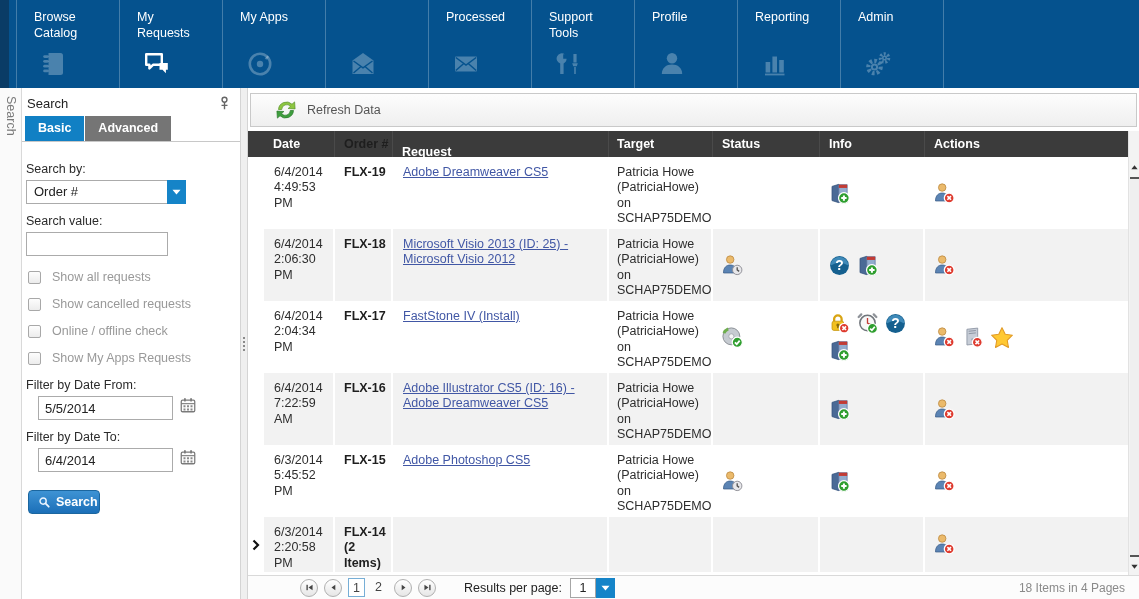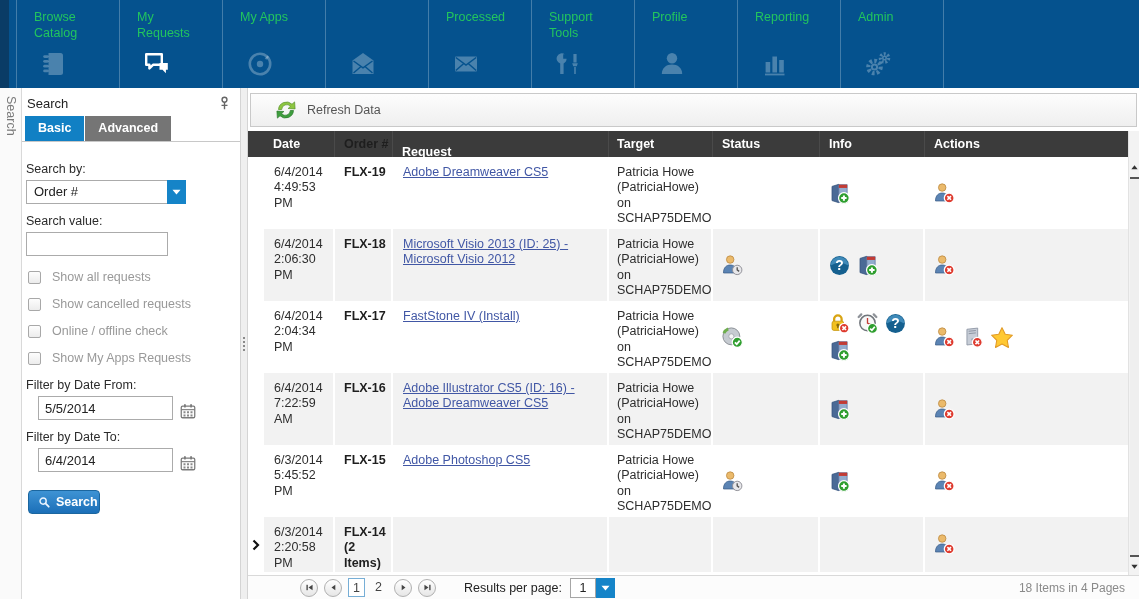--- a/index.html
+++ b/index.html
@@ -12,7 +12,7 @@
   .top-nav::before { content:""; position:absolute; left:0; top:0; width:9px; height:100%; background:#0A3C66; }
   .nav-tabs { display:flex; }
   .nav-tabs::after { content:""; display:block; border-left:1px solid rgba(255,255,255,0.25); }
-  .nav-tab { width:103px; flex:none; position:relative; border-left:1px solid rgba(255,255,255,0.25); color:#22c55e; cursor:pointer; }
+  .nav-tab { width:103px; flex:none; position:relative; border-left:1px solid rgba(255,255,255,0.25); color:#ffffff; cursor:pointer; }
   .nav-label { padding:9px 6px 0 17px; max-width:95px; line-height:1.3; font-size:12.5px; }
   .nav-icon { position:absolute; left:23px; top:50px; width:28px; height:28px; color:rgba(255,255,255,0.28); }
   .nav-tab.active .nav-icon { color:#ffffff; }

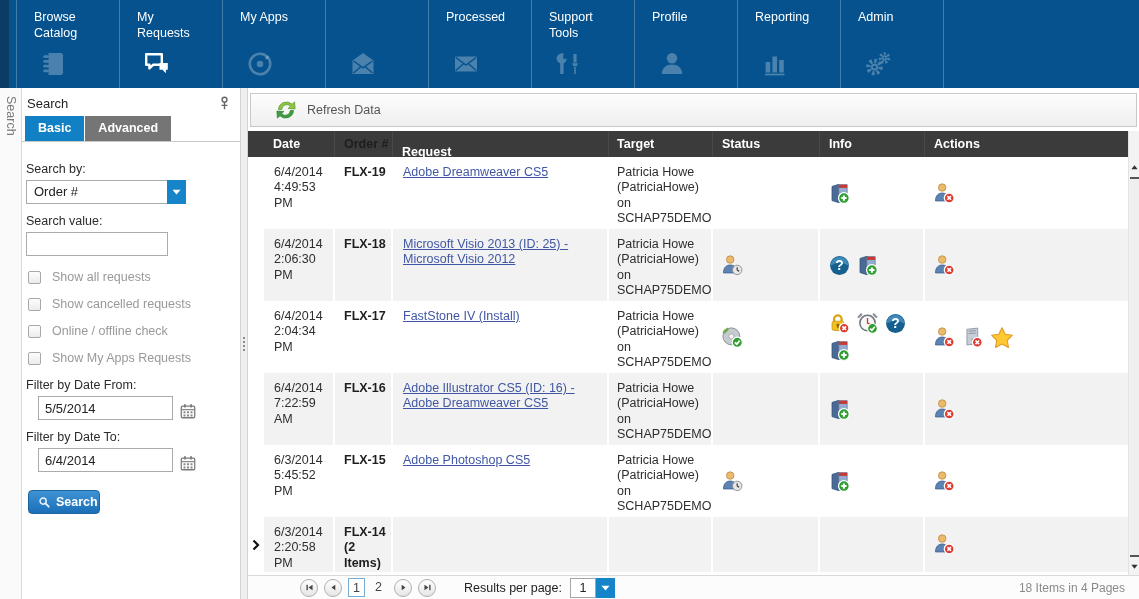--- a/index.html
+++ b/index.html
@@ -43,7 +43,7 @@
   .cb-row { display:flex; align-items:center; gap:11px; margin:0 0 13px 2px; cursor:pointer; }
   .cb-box { width:13px; height:13px; border:1px solid #A8A8A8; border-radius:2px; background:linear-gradient(#FDFDFD,#ECECEC); flex:none; }
   .cb-label { color:#999; }
-  .date-row { display:flex; align-items:flex-end; gap:6px;padding-left:12px; }
+  .date-row { display:flex; align-items:flex-start; gap:6px;padding-left:12px; }
   .cal { width:18px; height:18px; cursor:pointer; }
   .search-btn { margin-top:18px; margin-left:2px; width:72px; height:24px; background:linear-gradient(#3E93D4,#1B6FB8); border:1px solid #1B669F; border-radius:4px; color:#fff; font-weight:bold; font-size:12.5px; display:flex; align-items:center; gap:5px; padding:0 9px; cursor:pointer; }
   .mag { width:13px; height:13px; flex:none; }

